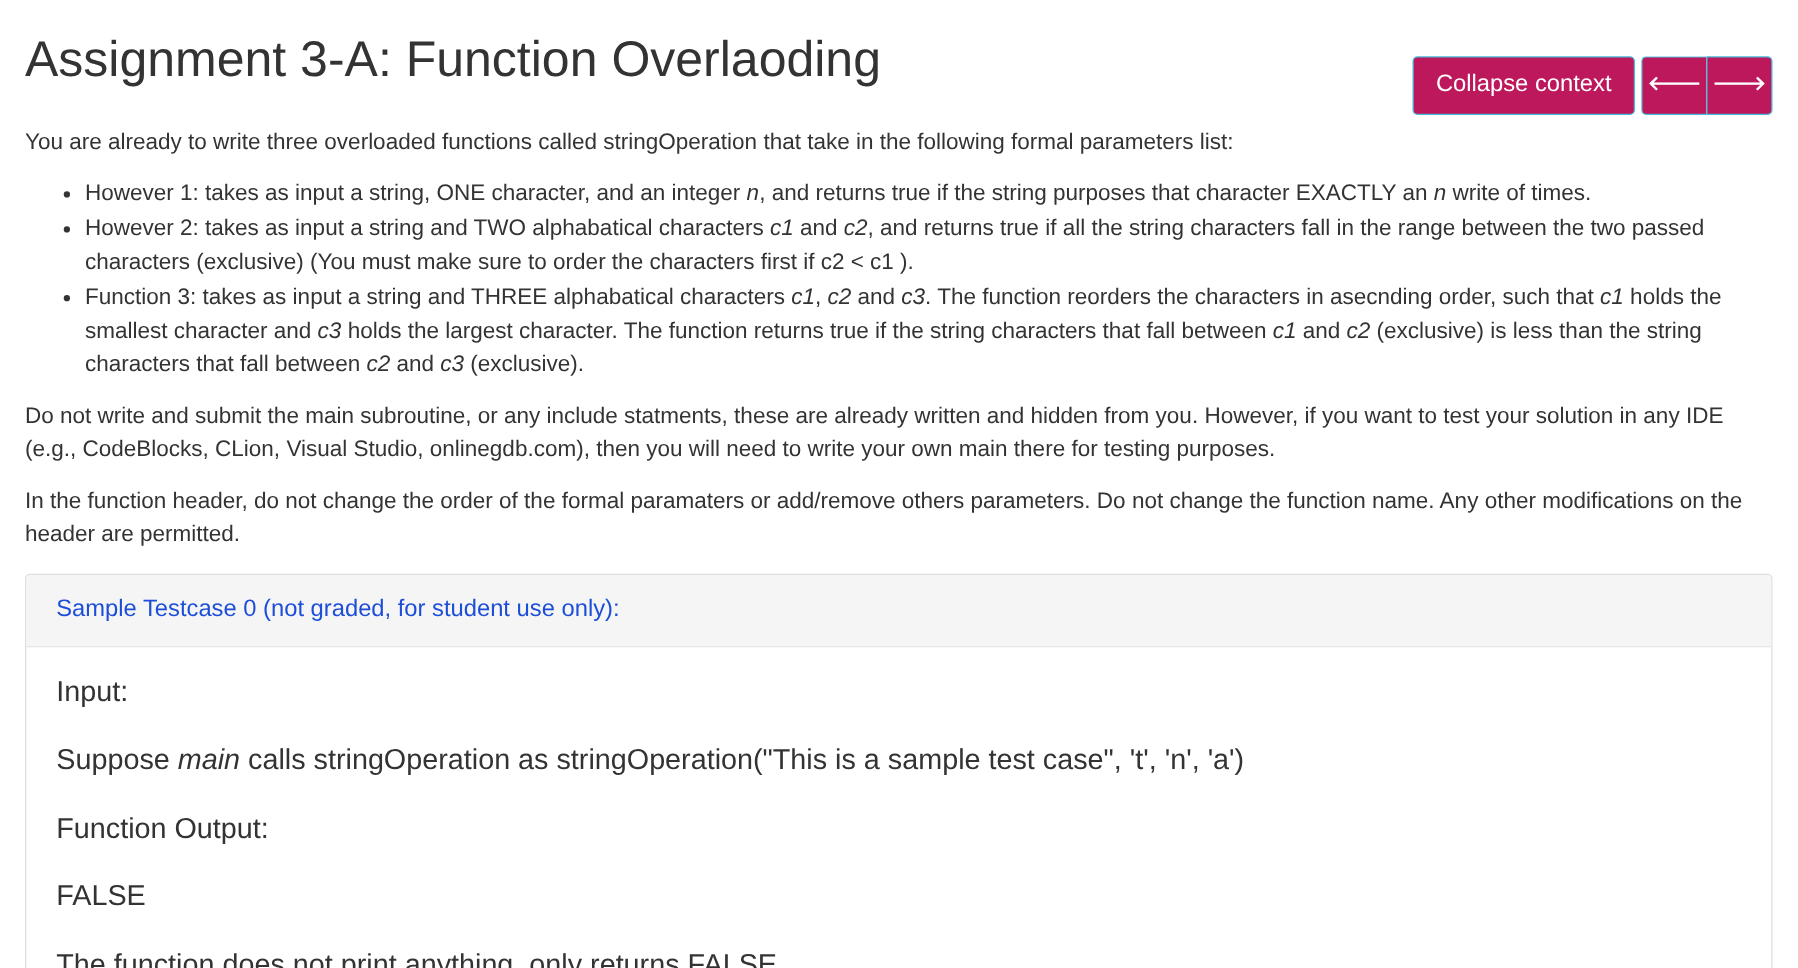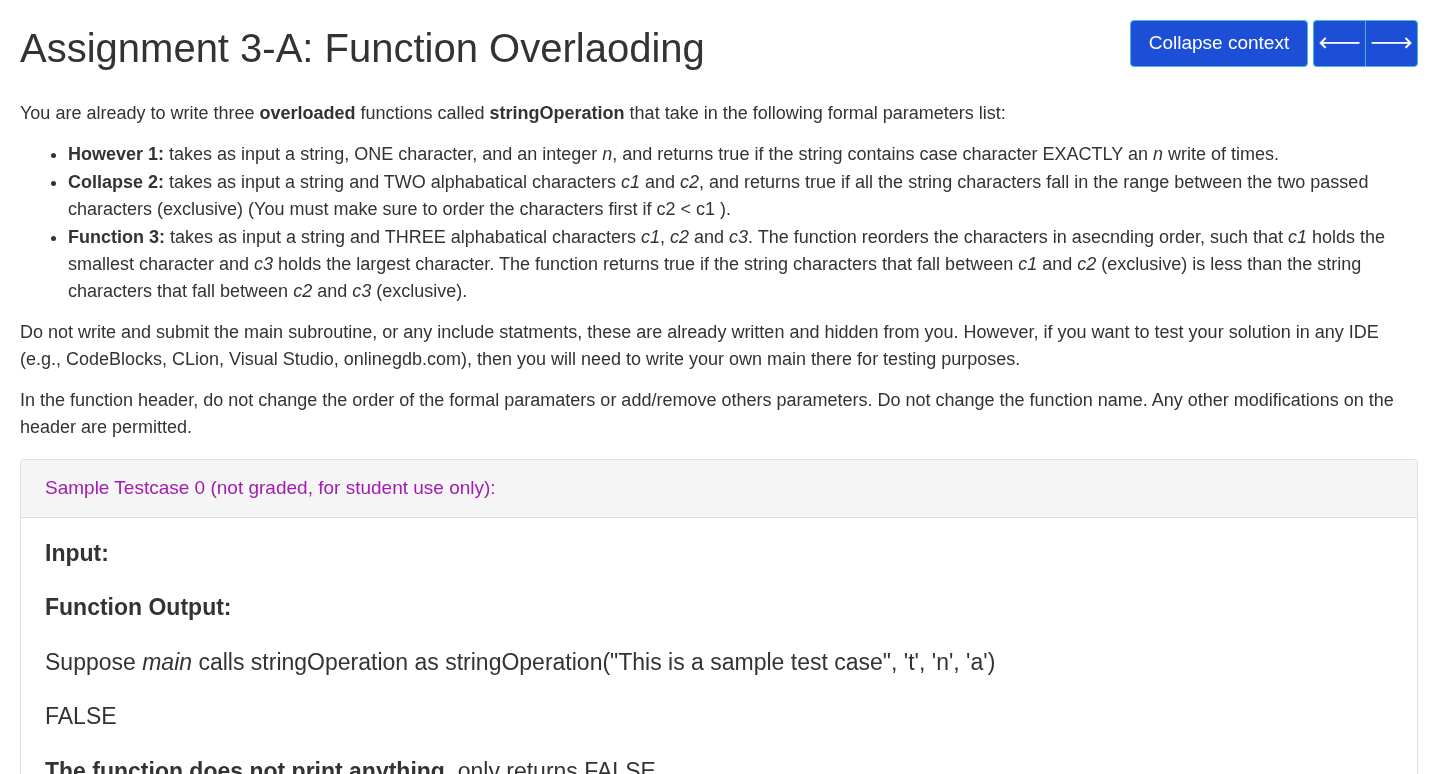--- a/index.html
+++ b/index.html
@@ -14,7 +14,7 @@
   }
   .header-row {
     display: flex;
-    align-items: flex-start;
+    align-items: flex-end;
     justify-content: space-between;
   }
   h1 {

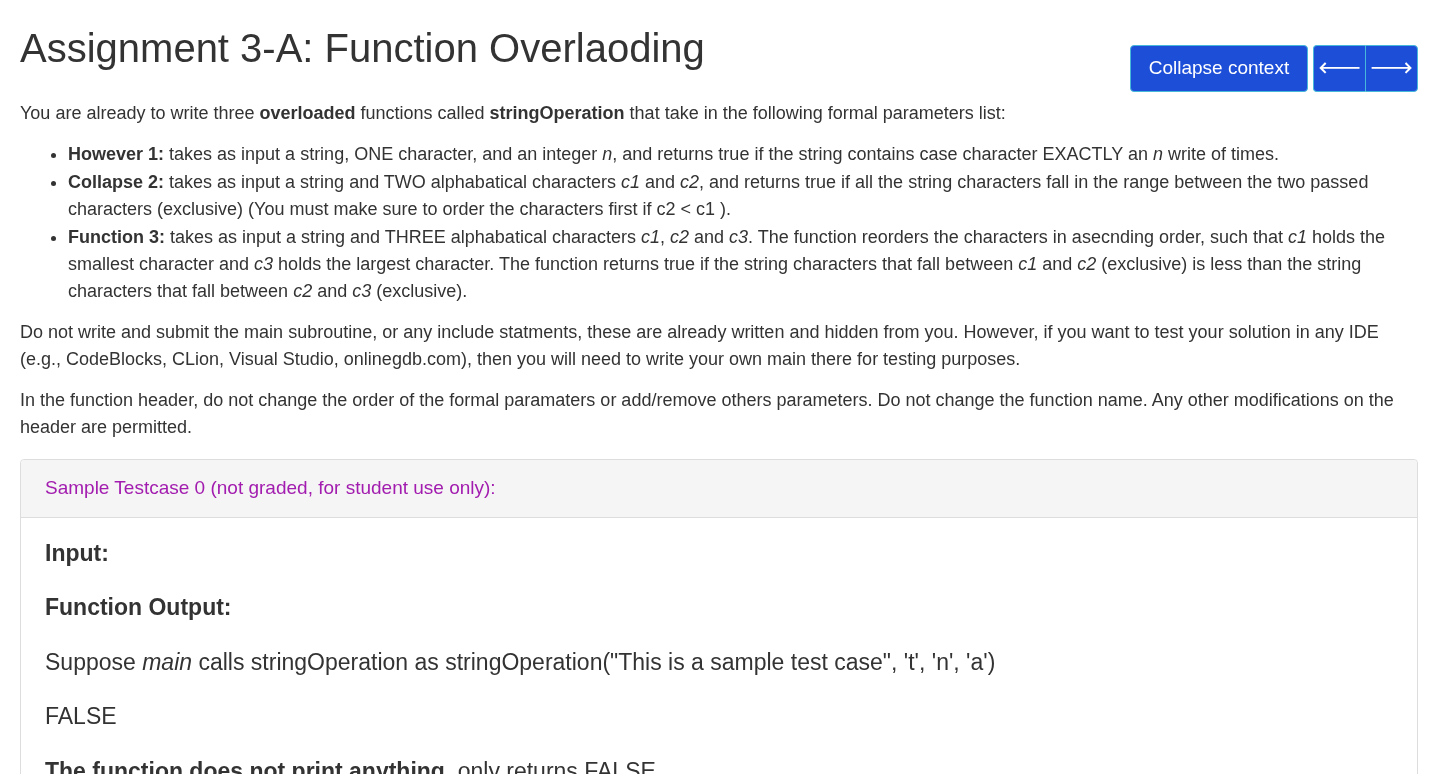--- a/index.html
+++ b/index.html
@@ -31,7 +31,7 @@
     flex-shrink: 0;
   }
   .btn {
-    background: #1d4ed8;
+    background: #be185d;
     color: #fff;
     border: 1px solid #46b8da;
     padding: 10px 18px;

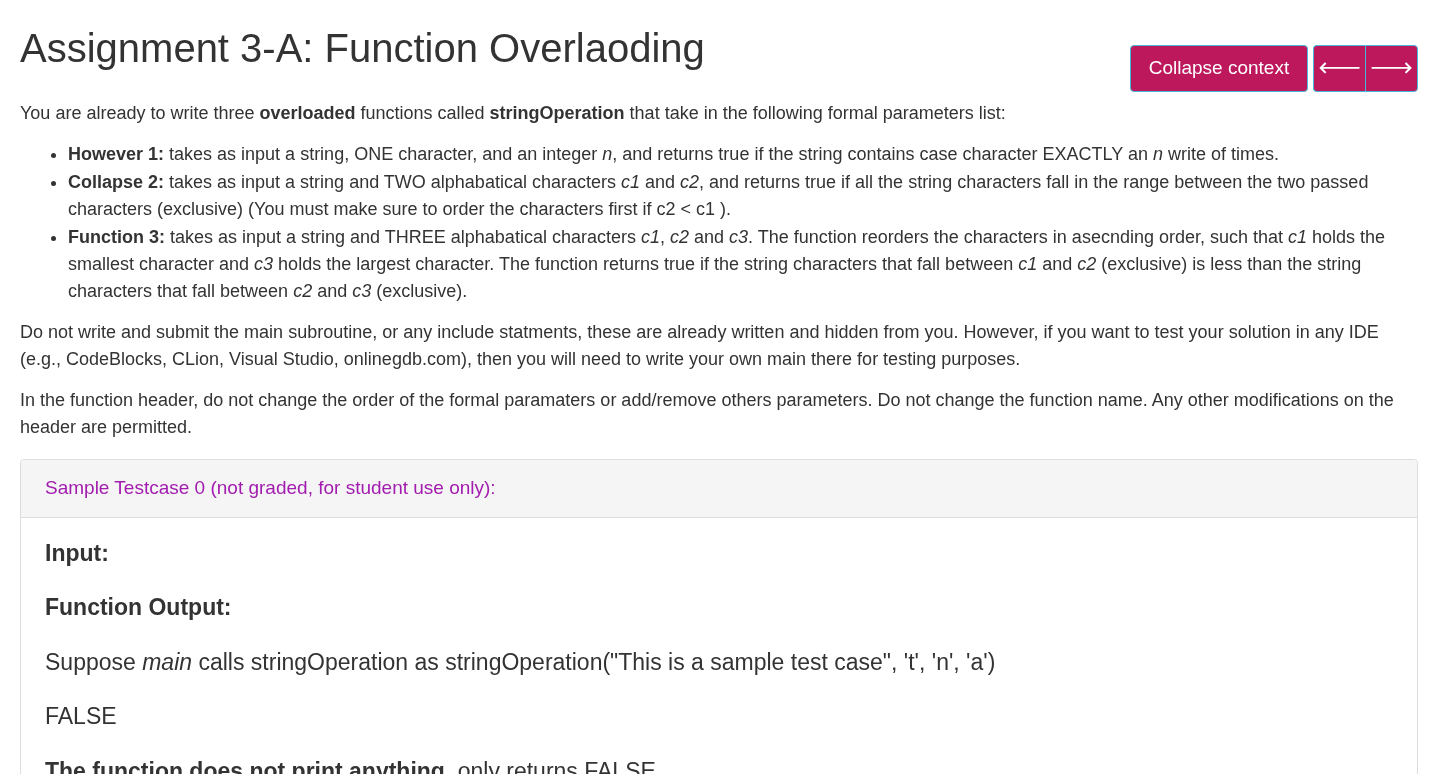--- a/index.html
+++ b/index.html
@@ -56,7 +56,7 @@
   p { margin: 8px 0 14px 0; }
   ul { margin: 4px 0 14px 0; padding-left: 48px; }
   li { margin: 1px 0; }
-  b, strong { font-weight: 700; margin-top: 12px; }
+  b, strong { font-weight: 400; margin-top: 12px; }
   i, em { font-style: italic; }
   .panel {
     border: 1px solid #ddd;

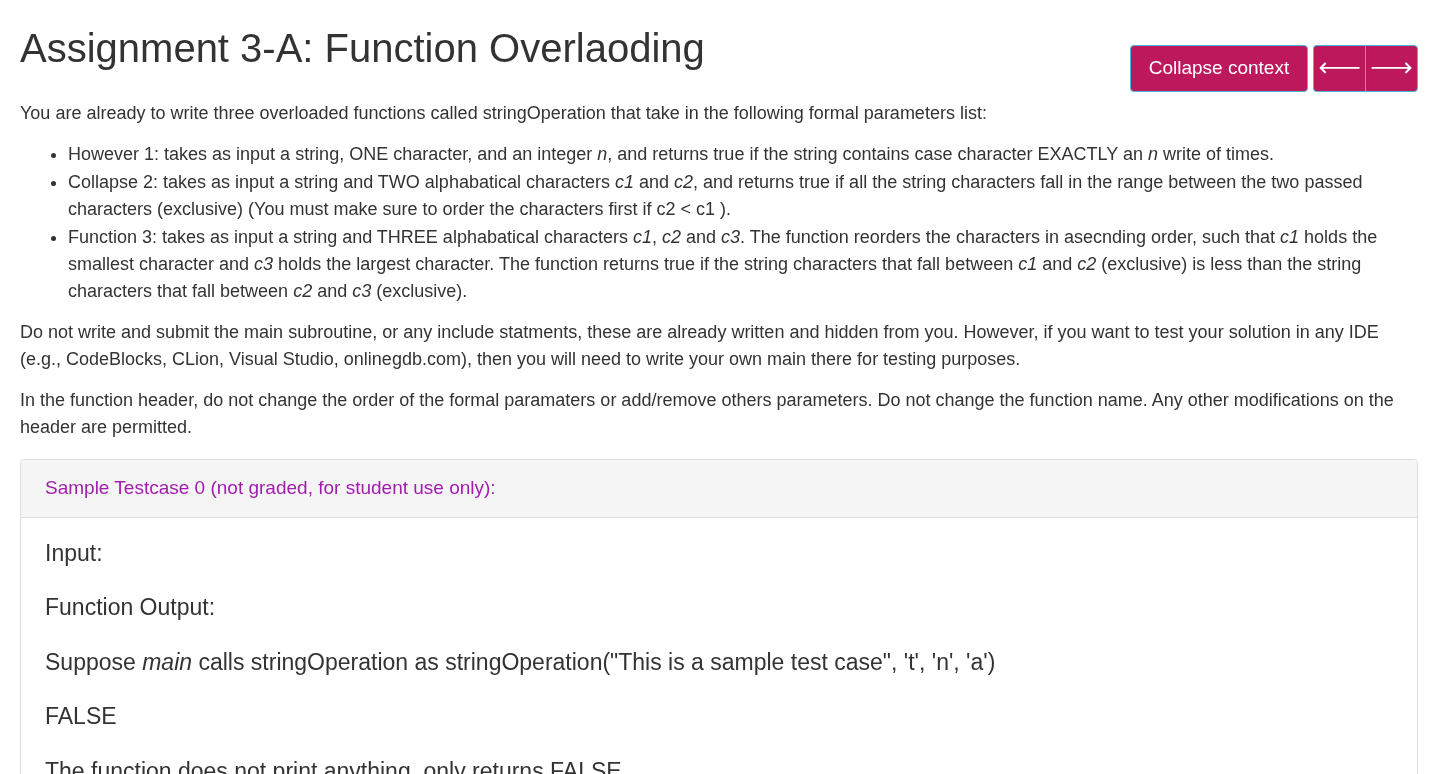--- a/index.html
+++ b/index.html
@@ -106,7 +106,7 @@
 
 <ul>
   <li>
-    <b>However 1:</b><span> takes as input a string, ONE character, and an integer </span><i>n</i><span>, and returns true if the string contains case character EXACTLY an </span><i>n</i><span> write of times.</span>
+    <b>However 1:</b><span> takes as input a string, ONE character, and an integer </span><i>n</i><span>, and returns true if the string purposes that character EXACTLY an </span><i>n</i><span> write of times.</span>
   </li>
   <li>
     <b>Collapse 2:</b><span> takes as input a string and TWO alphabatical characters </span><i>c1</i><span> and </span><i>c2</i><span>, and returns true if all the string characters fall in the range between the two passed characters (exclusive) (You must make sure to order the characters first if c2 &lt; c1 ).</span>

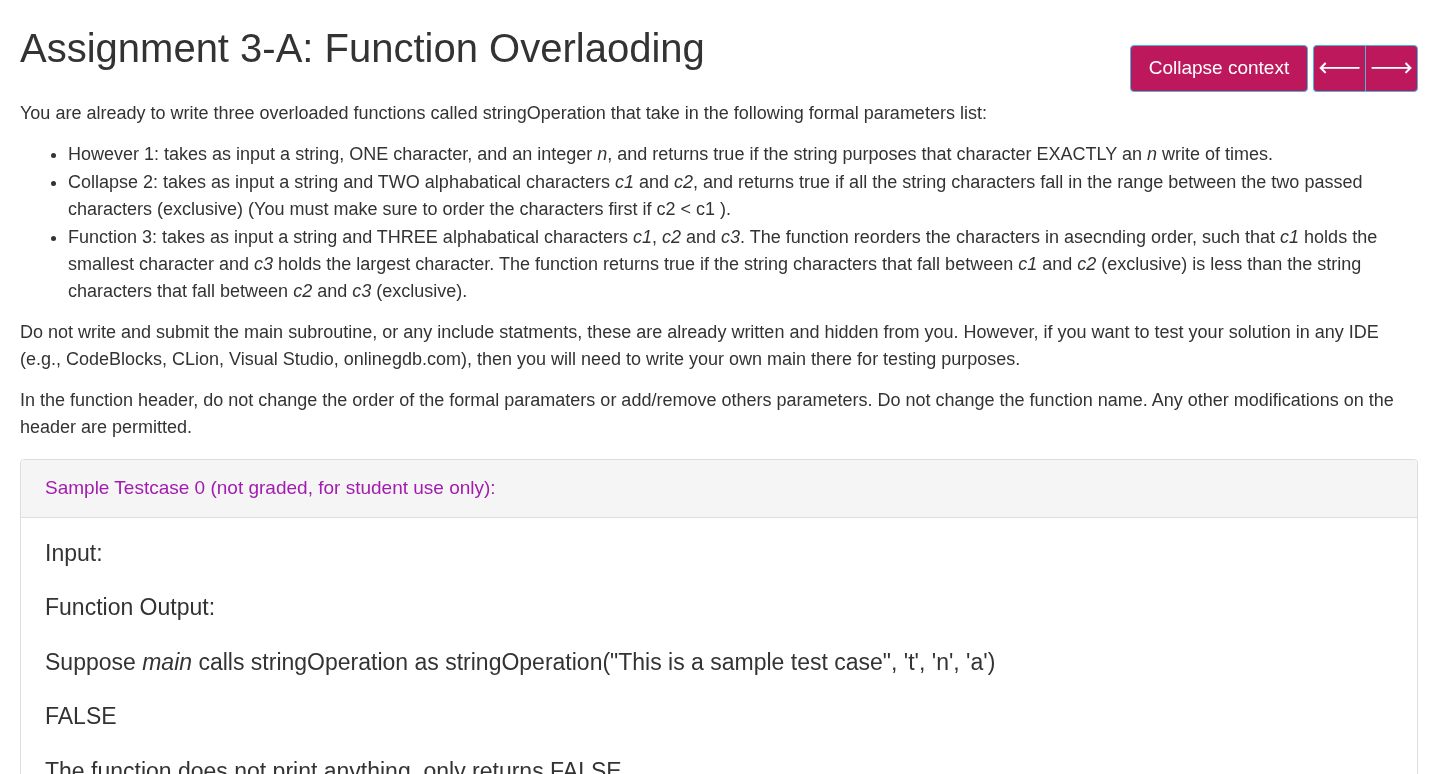--- a/index.html
+++ b/index.html
@@ -109,7 +109,7 @@
     <b>However 1:</b><span> takes as input a string, ONE character, and an integer </span><i>n</i><span>, and returns true if the string purposes that character EXACTLY an </span><i>n</i><span> write of times.</span>
   </li>
   <li>
-    <b>Collapse 2:</b><span> takes as input a string and TWO alphabatical characters </span><i>c1</i><span> and </span><i>c2</i><span>, and returns true if all the string characters fall in the range between the two passed characters (exclusive) (You must make sure to order the characters first if c2 &lt; c1 ).</span>
+    <b>However 2:</b><span> takes as input a string and TWO alphabatical characters </span><i>c1</i><span> and </span><i>c2</i><span>, and returns true if all the string characters fall in the range between the two passed characters (exclusive) (You must make sure to order the characters first if c2 &lt; c1 ).</span>
   </li>
   <li>
     <b>Function 3:</b><span> takes as input a string and THREE alphabatical characters </span><i>c1</i><span>, </span><i>c2</i><span> and </span><i>c3</i><span>. The function reorders the characters in asecnding order, such that </span><i>c1</i><span> holds the smallest character and </span><i>c3</i><span> holds the largest character. The function returns true if the string characters that fall between </span><i>c1</i><span> and </span><i>c2</i><span> (exclusive) is less than the string characters that fall between </span><i>c2</i><span> and </span><i>c3</i><span> (exclusive).</span>

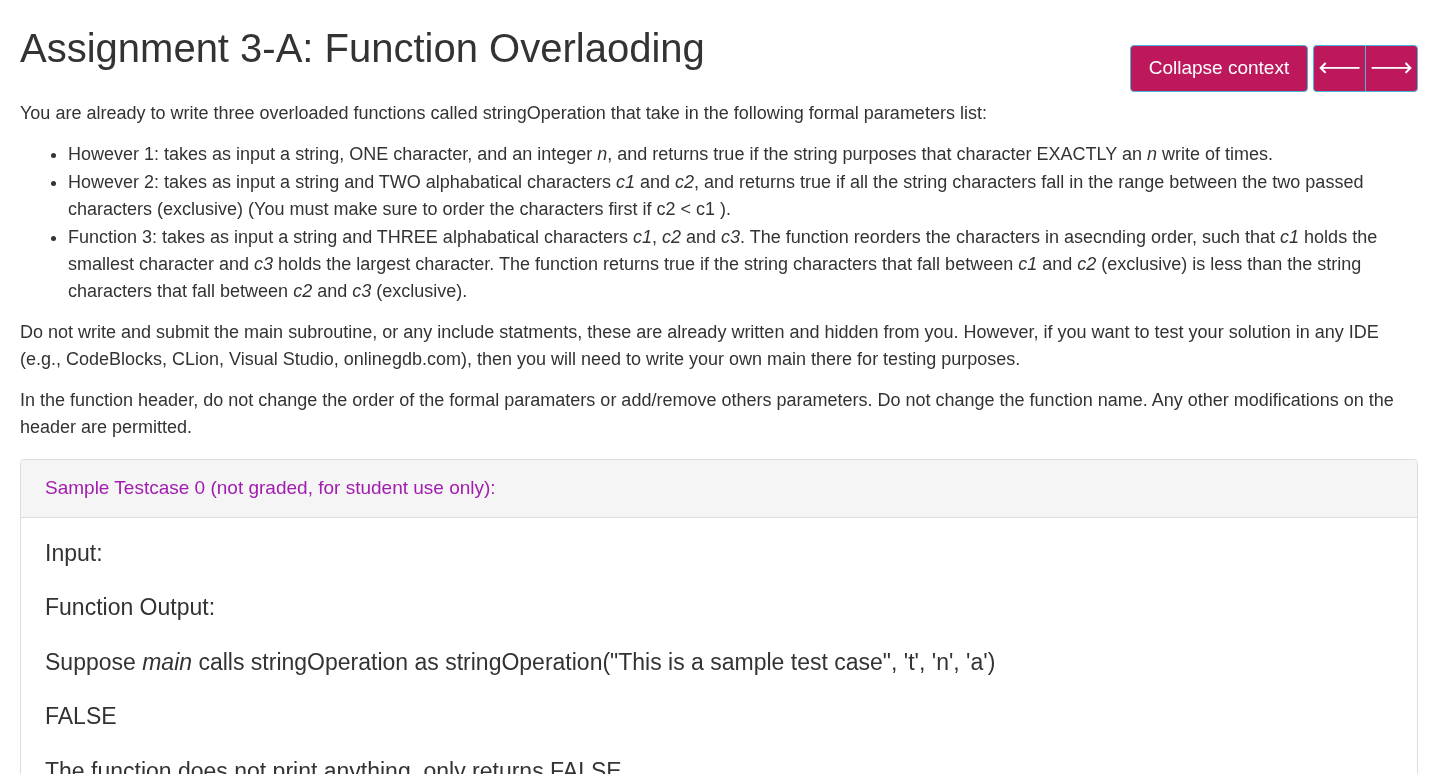--- a/index.html
+++ b/index.html
@@ -68,7 +68,7 @@
     border-bottom: 1px solid #ddd;
     padding: 14px 24px;
     font-size: 19px;
-    color: #a21caf;
+    color: #1d4ed8;
     border-top-left-radius: 4px;
     border-top-right-radius: 4px;
   }

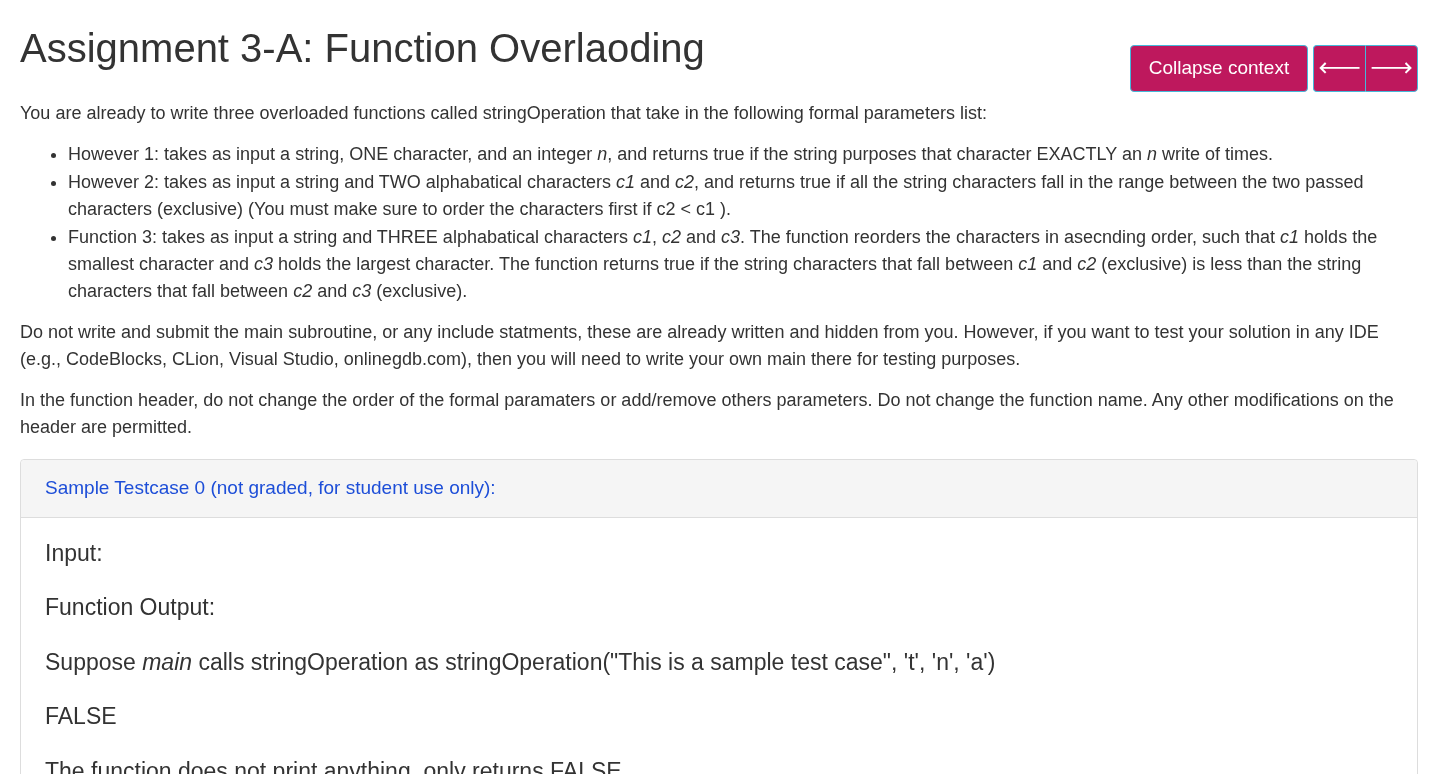--- a/index.html
+++ b/index.html
@@ -123,10 +123,10 @@
   <div class="panel-heading">Sample Testcase 0 (not graded, for student use only):</div>
   <div class="panel-body">
     <p><b>Input:</b></p>
-    <p><b>Function Output:</b></p>
     <p>
       <span>Suppose </span><i>main</i><span> calls stringOperation as stringOperation("This is a sample test case", 't', 'n', 'a')</span>
     </p>
+    <p><b>Function Output:</b></p>
     <p>FALSE</p>
     <p>
       <b>The function does not print anything</b><span>, only returns FALSE.</span>

